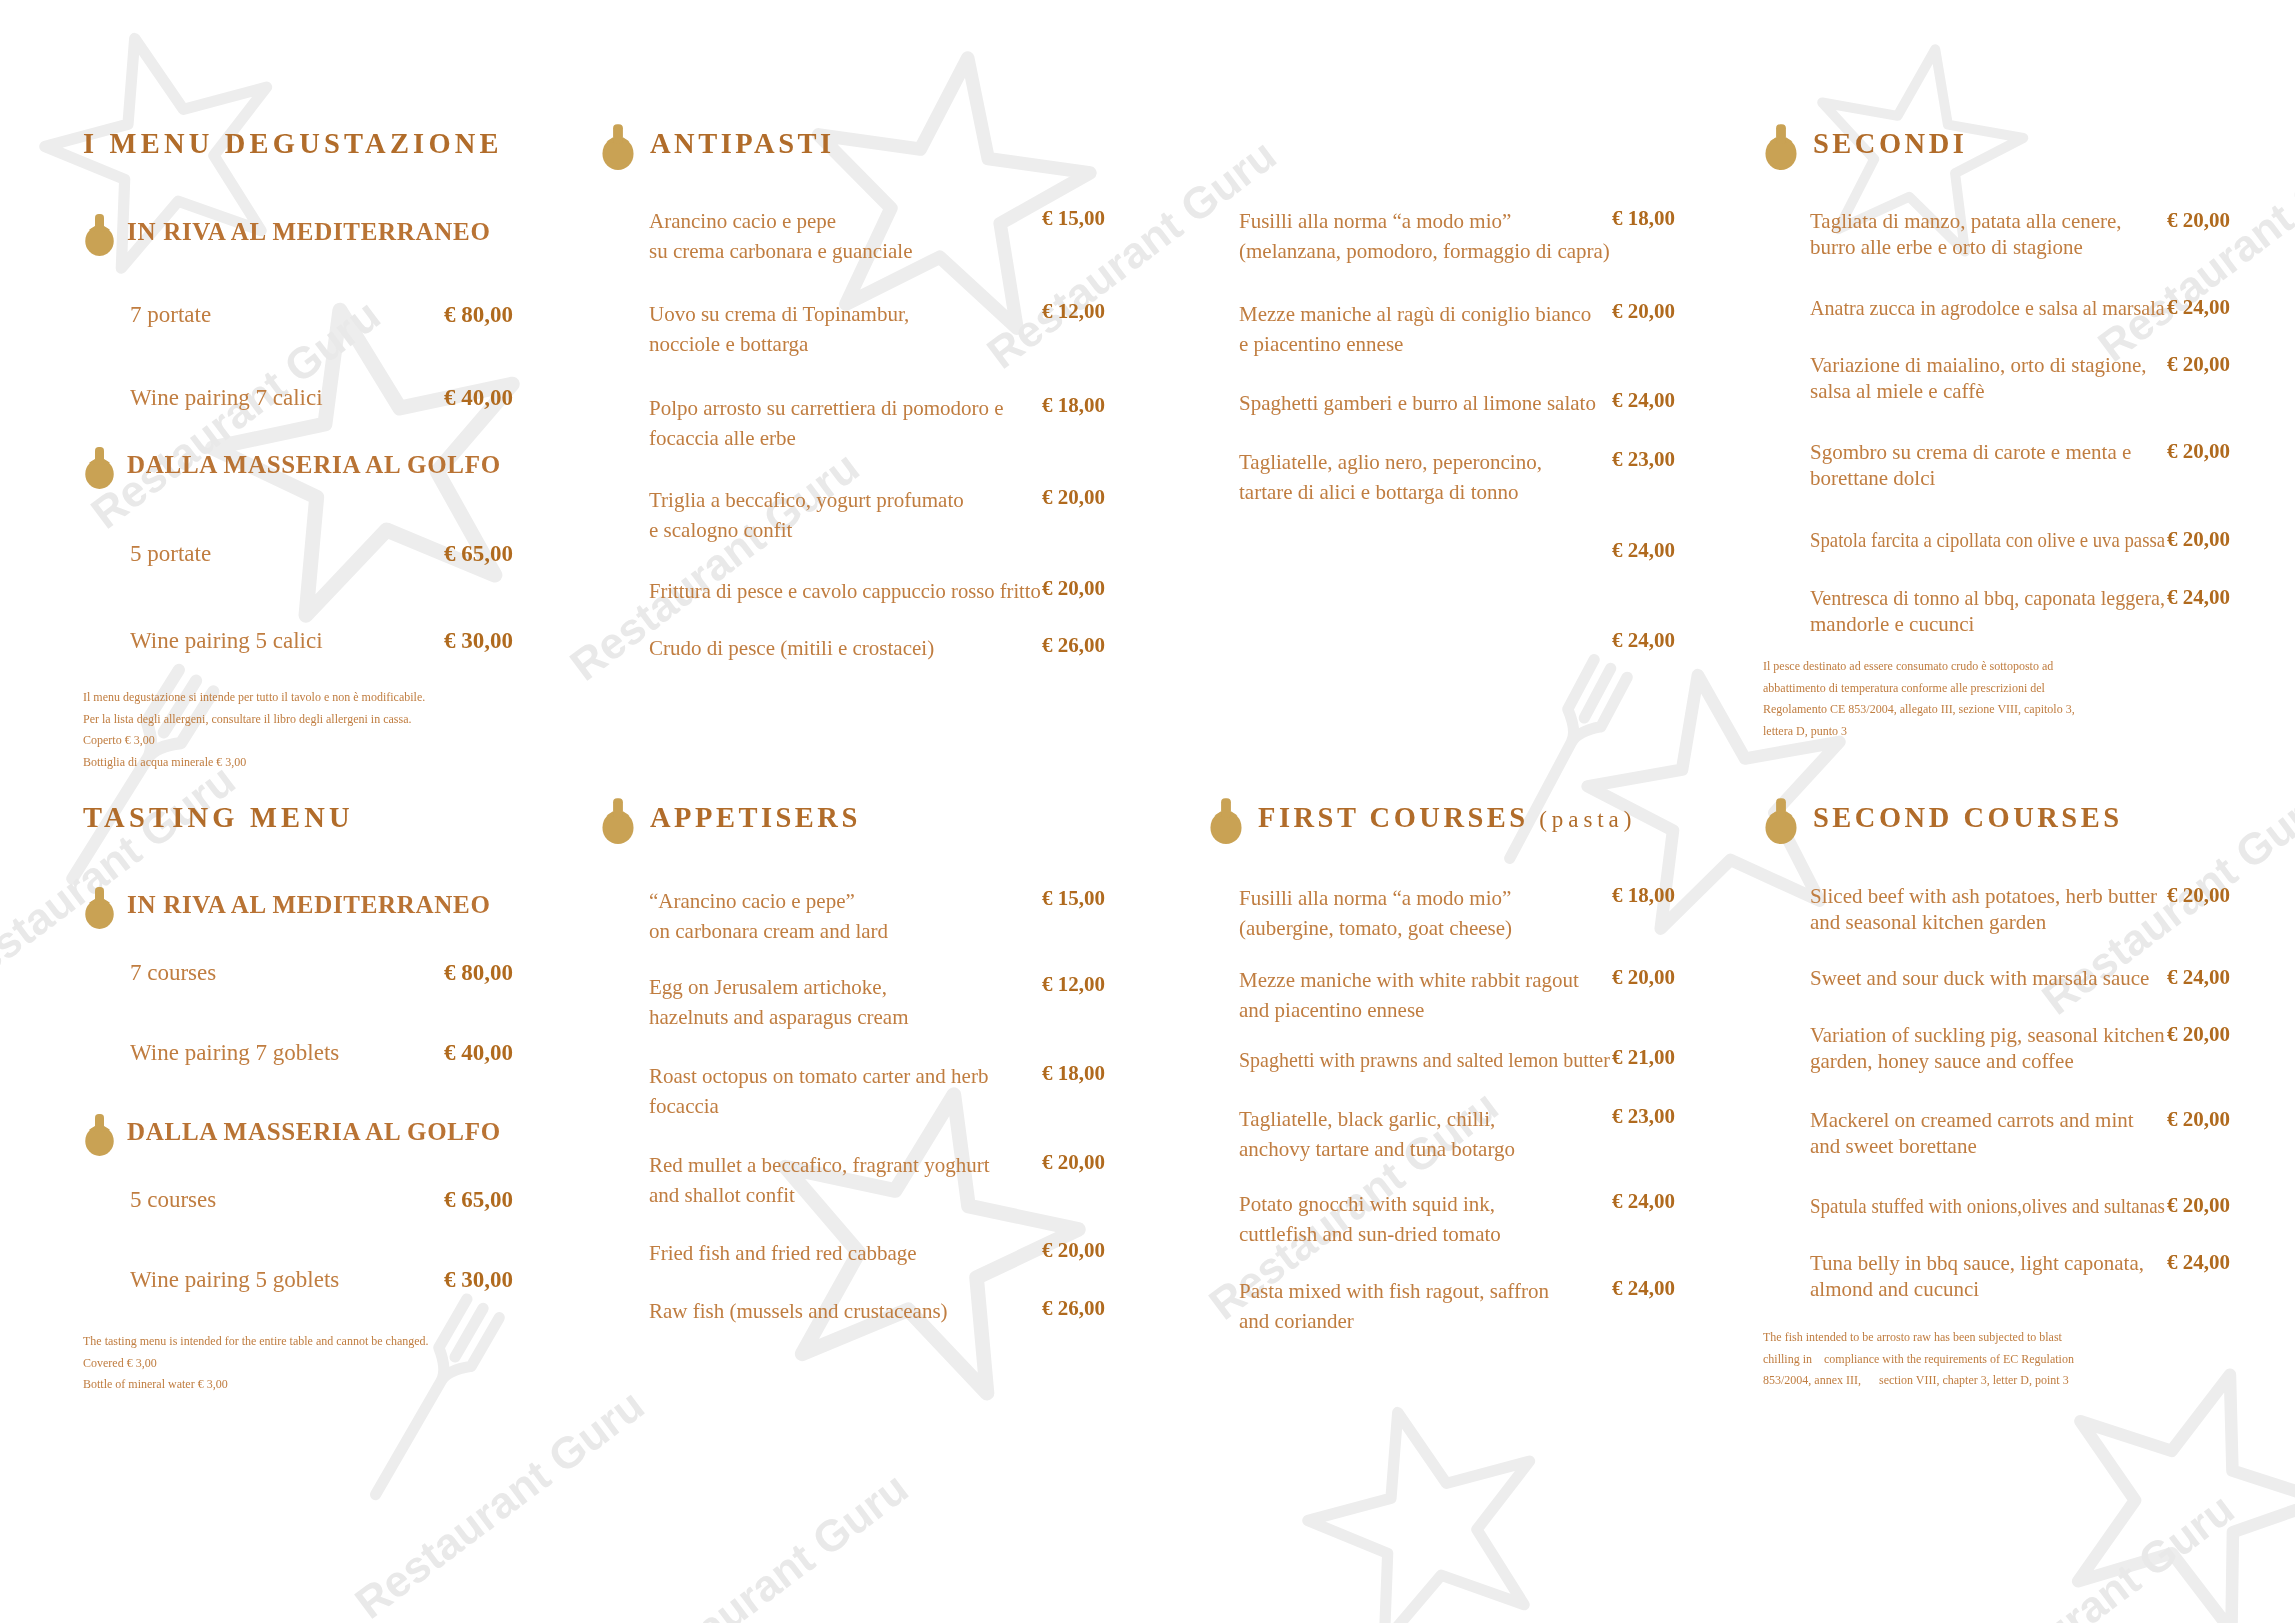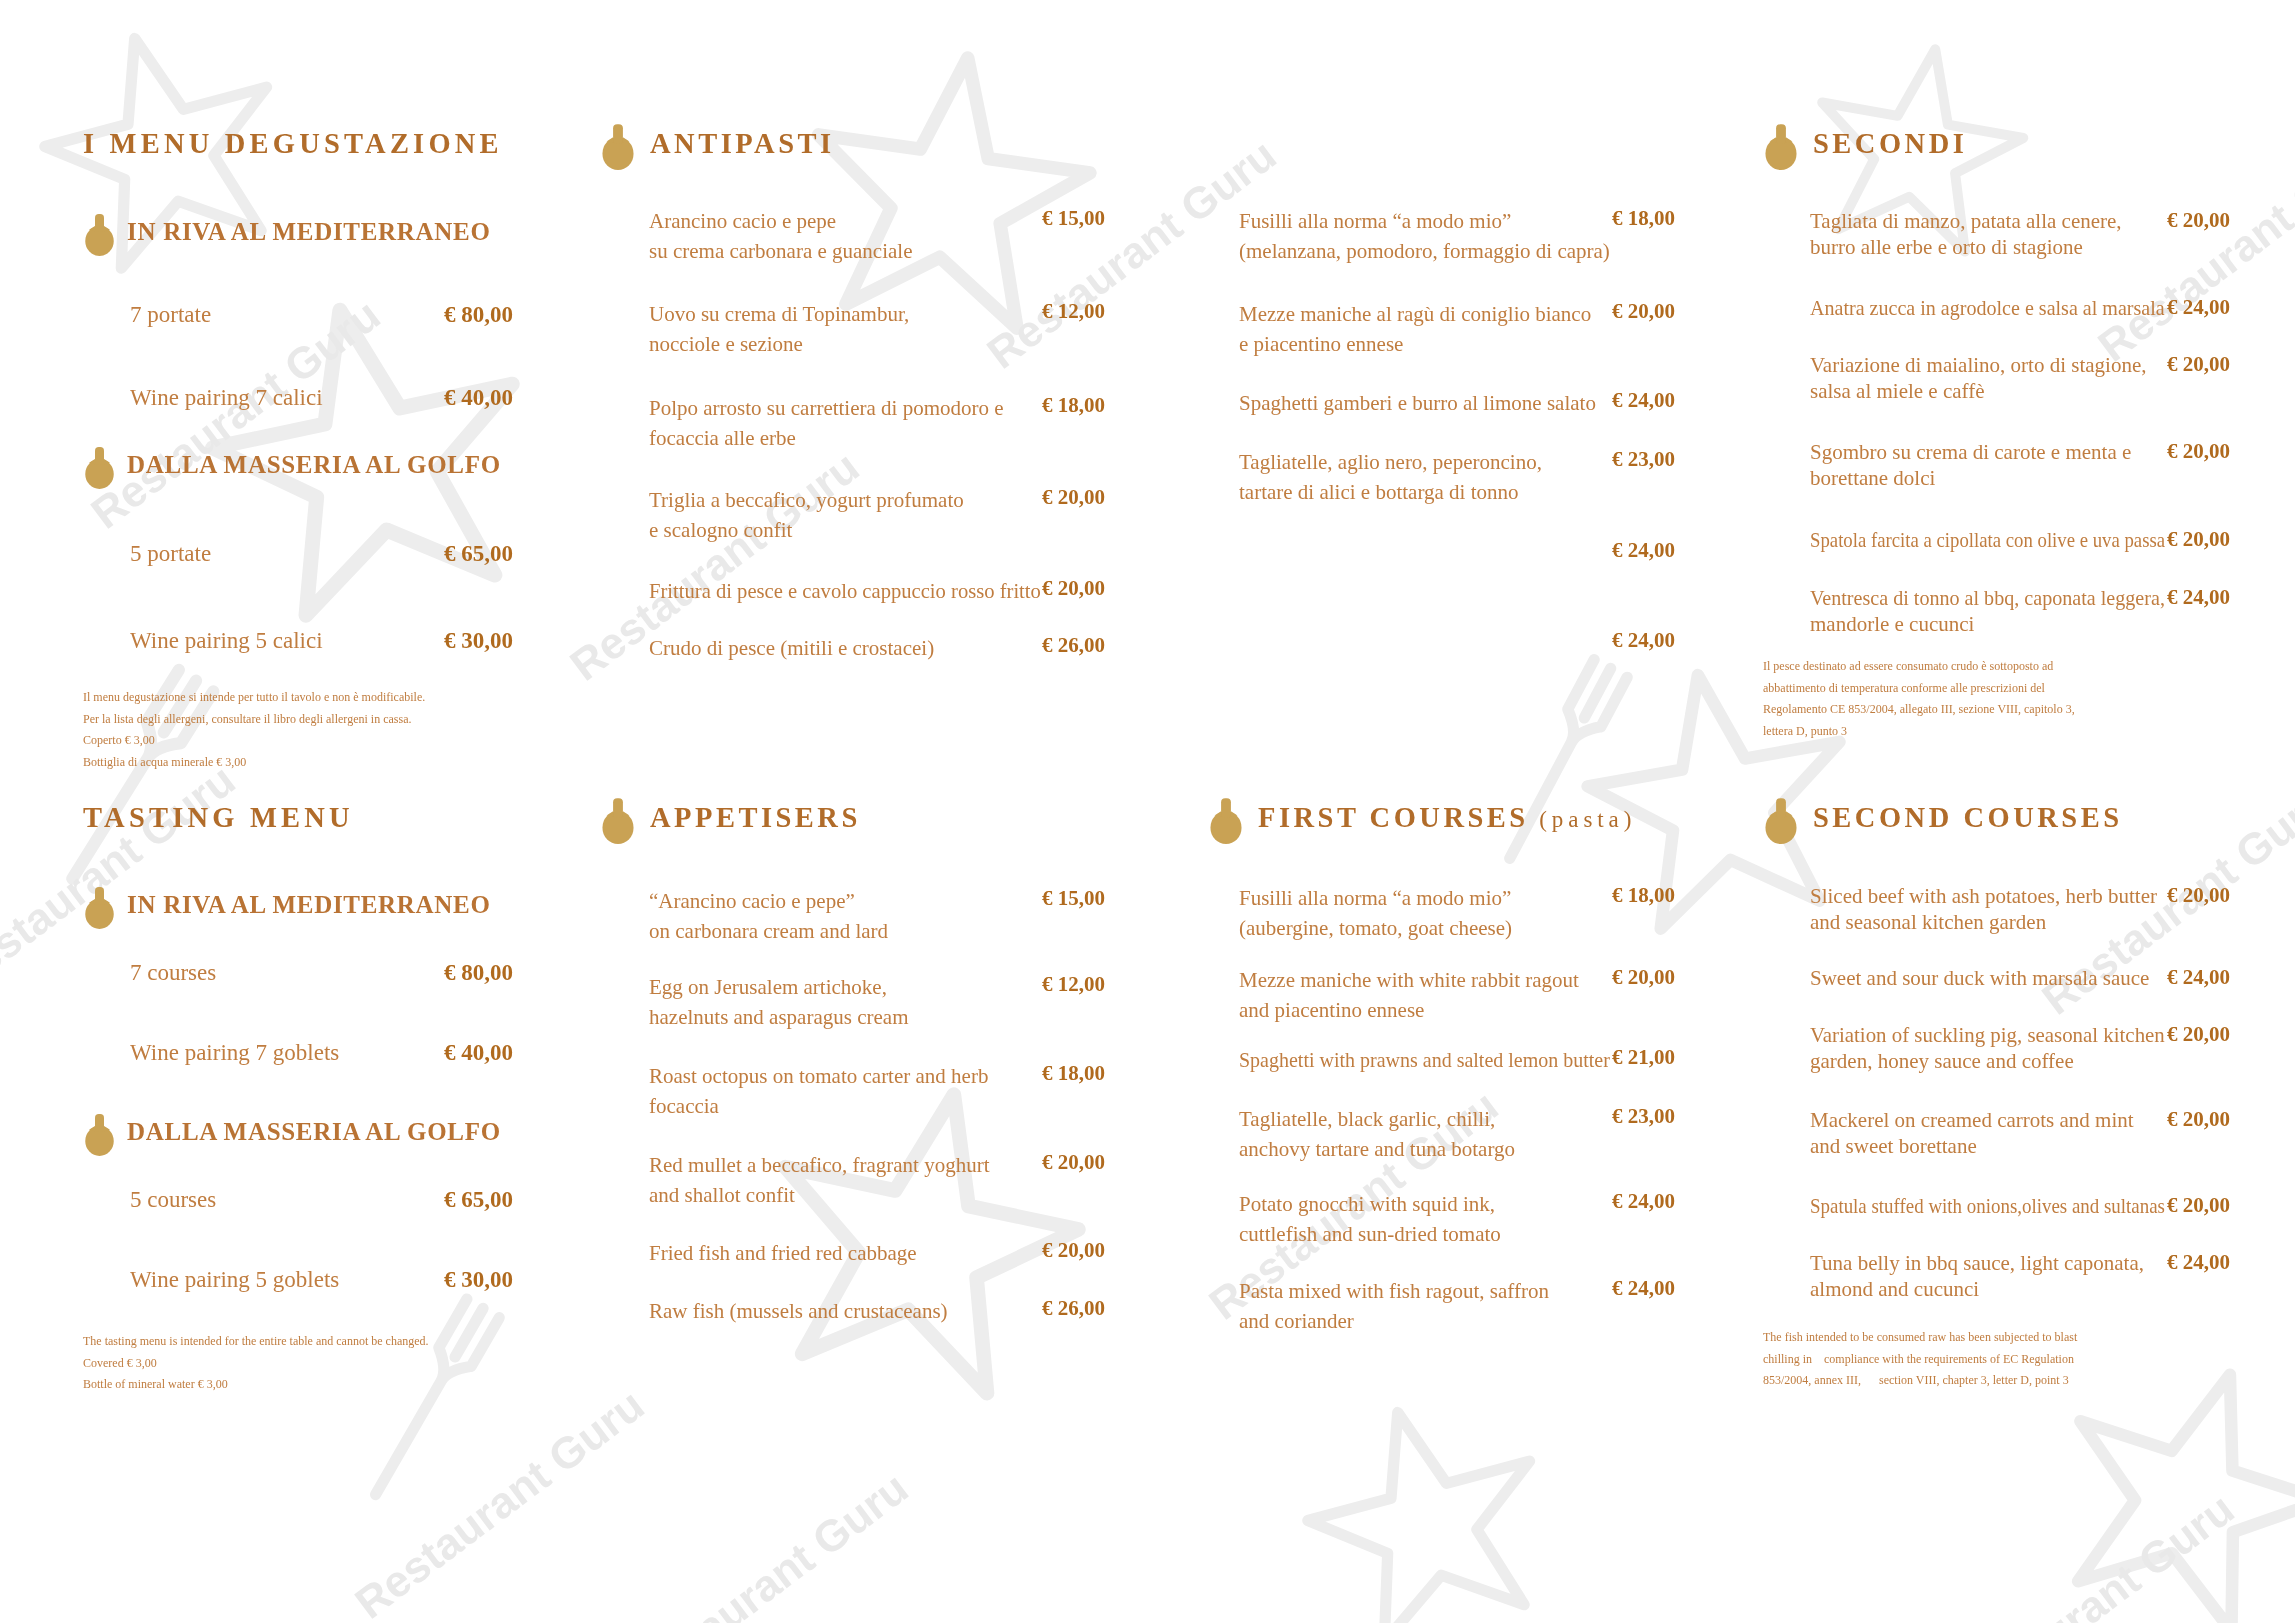--- a/index.html
+++ b/index.html
@@ -159,7 +159,7 @@
     <div class="item a-item" style="top:171px">
       <div class="name">
           <div class="line fit">Uovo su crema di Topinambur,</div>
-          <div class="line fit">nocciole e sezione</div>
+          <div class="line fit">nocciole e bottarga</div>
         </div>
       <div class="price">€ 12,00</div>
     </div>

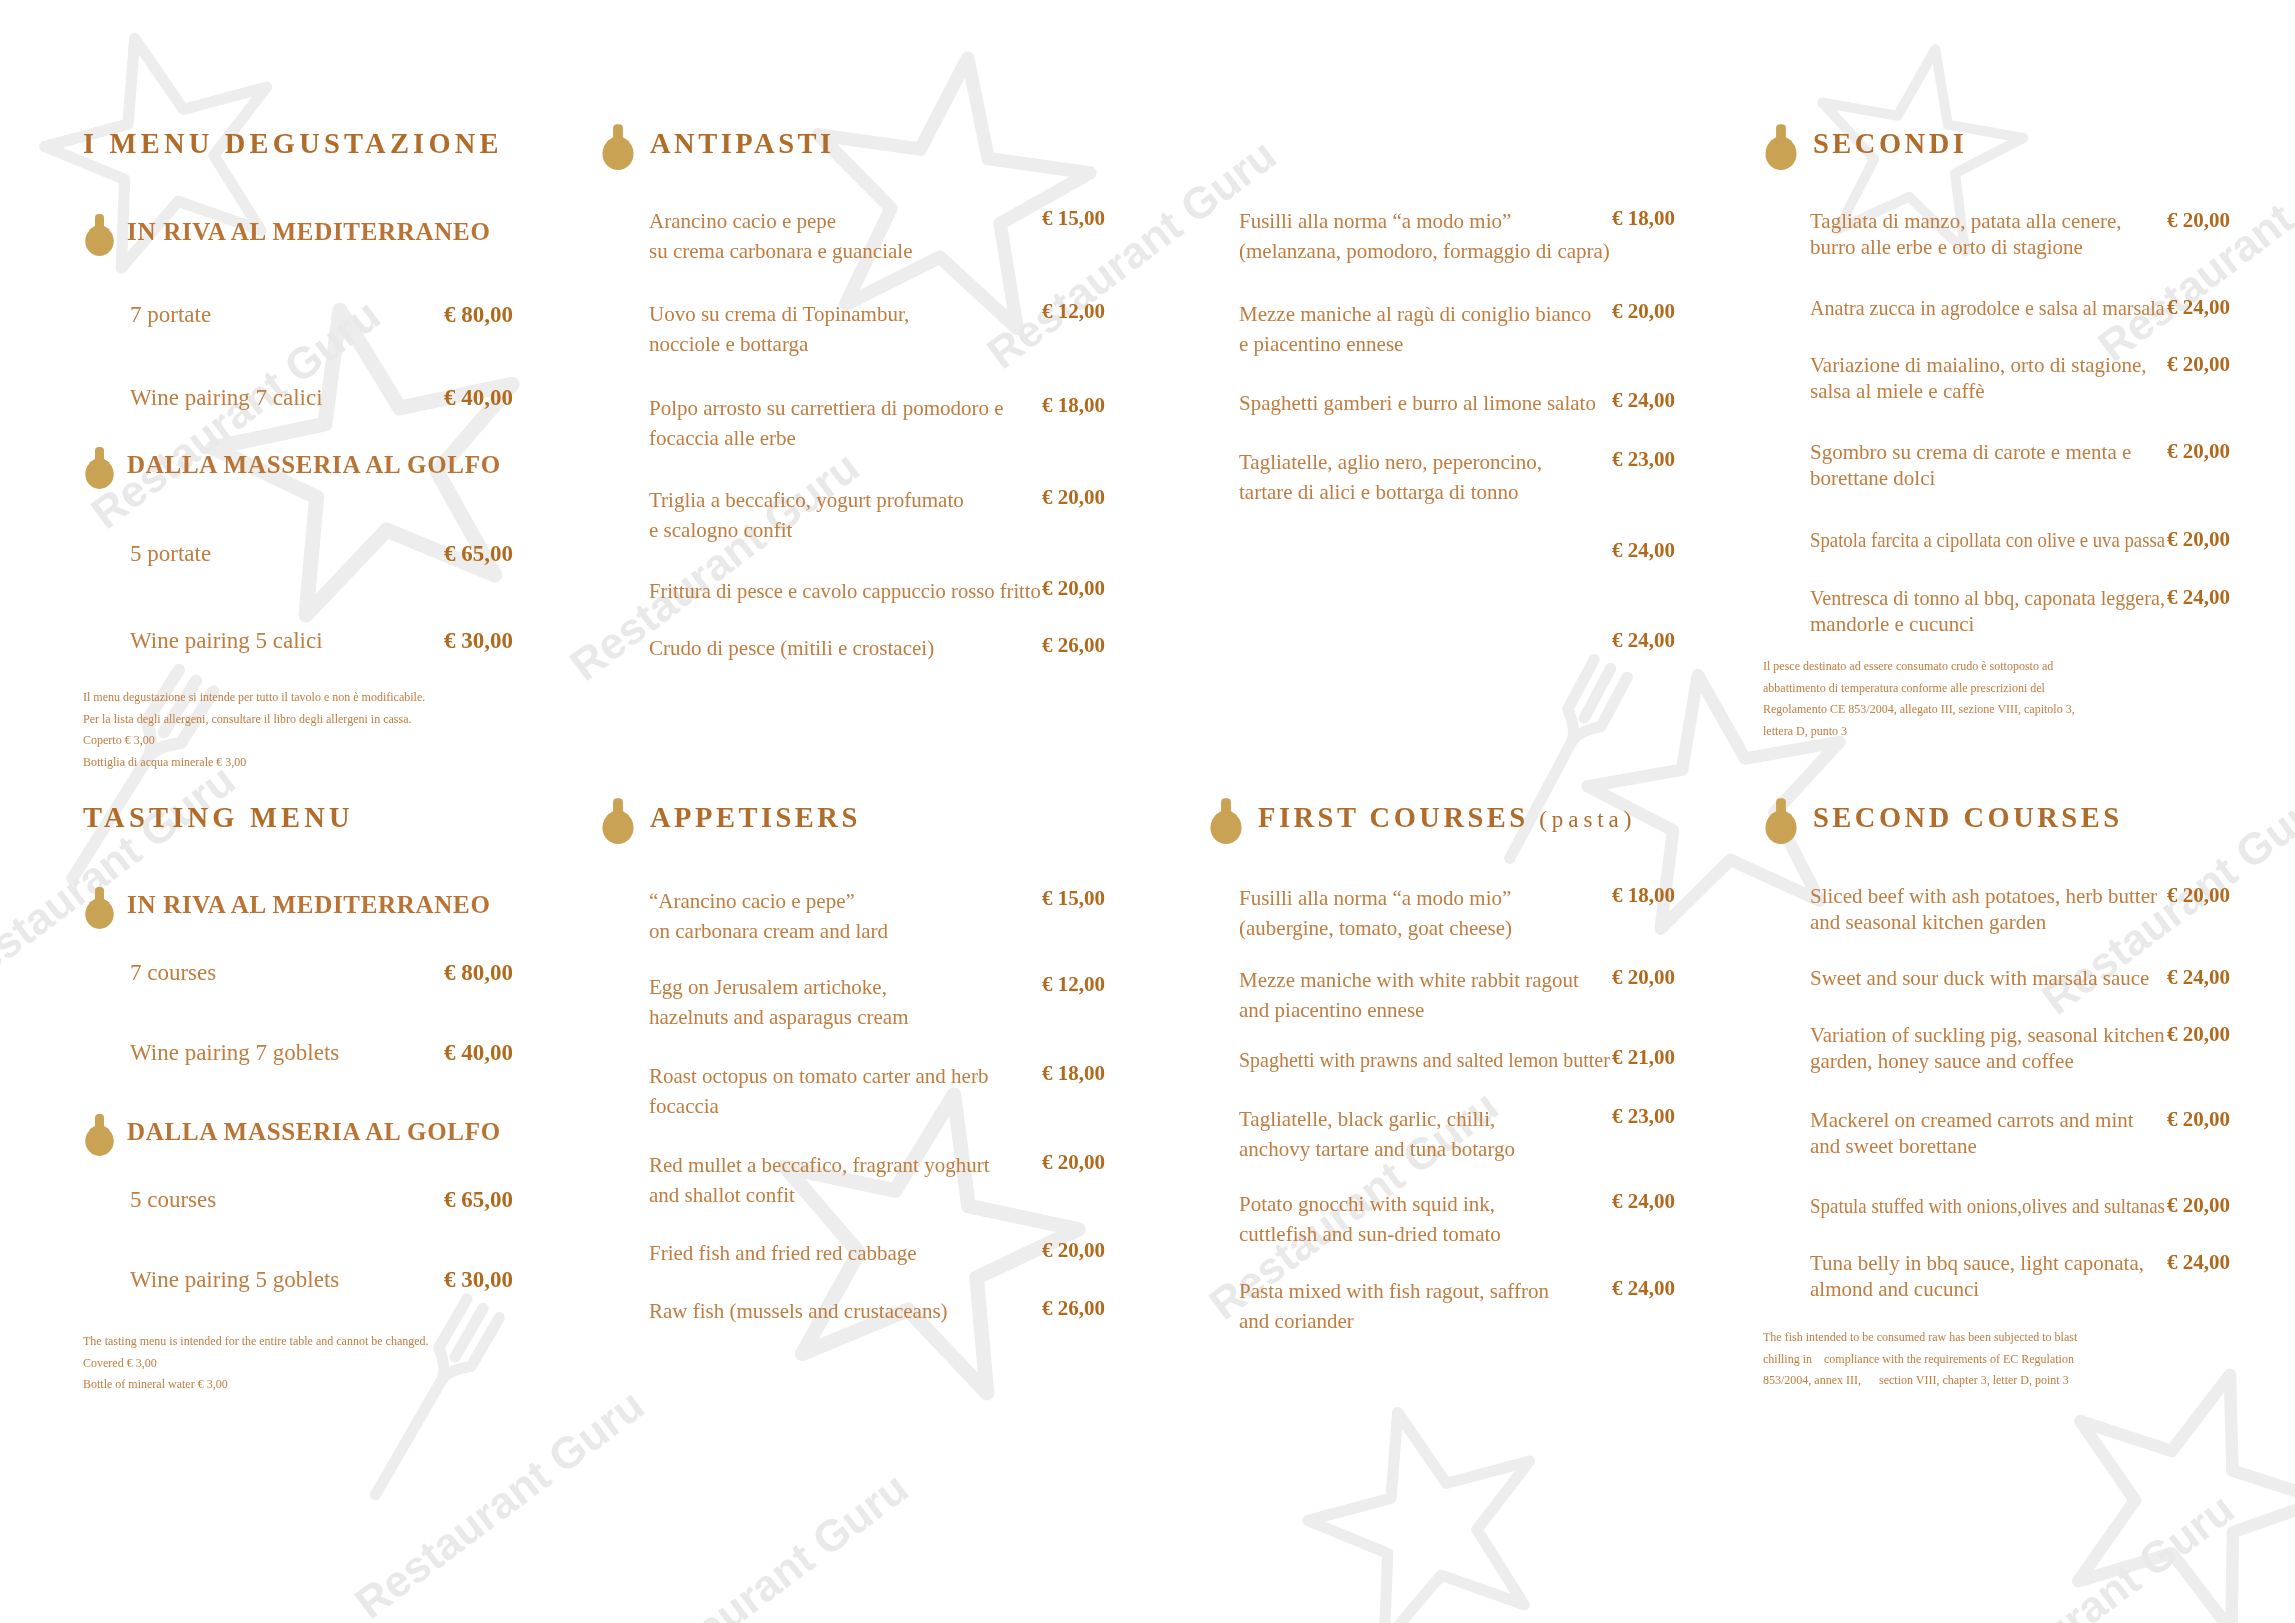--- a/index.html
+++ b/index.html
@@ -486,7 +486,7 @@
       <div class="price">€ 24,00</div>
     </div>
     <div class="note" style="top:525px;width:472px">
-      <div class="nline fit">The fish intended to be consumed raw has been subjected to blast</div>
+      <div class="nline fit">The fish intended to be arrosto raw has been subjected to blast</div>
       <div class="nline fit">chilling in    compliance with the requirements of EC Regulation</div>
       <div class="nline fit">853/2004, annex III,      section VIII, chapter 3, letter D, point 3</div>
     </div>

